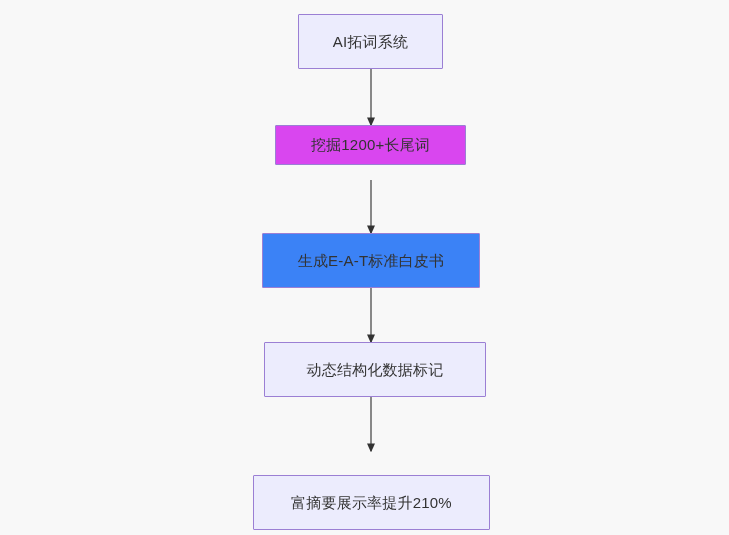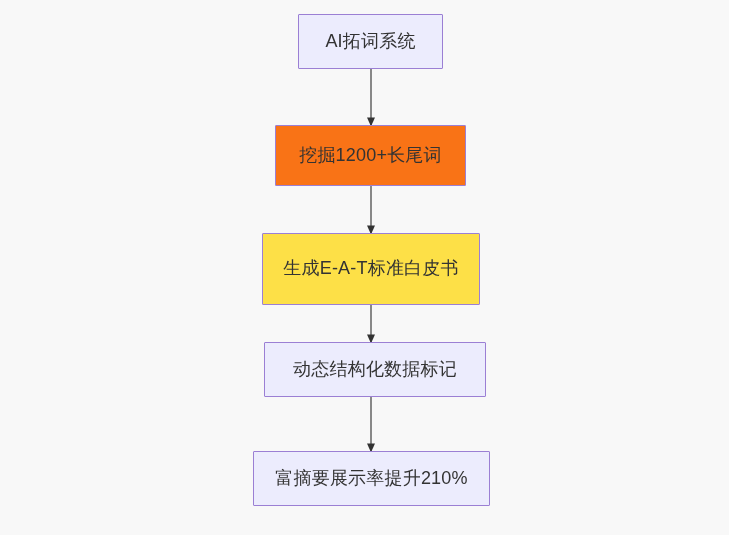--- a/index.html
+++ b/index.html
@@ -39,7 +39,7 @@
     z-index: 2;
   }
   .node-label {
-    font-size: 18px;
+    font-size: 15px;
     line-height: 1.2;
     color: #333333;
     letter-spacing: 0.2px;

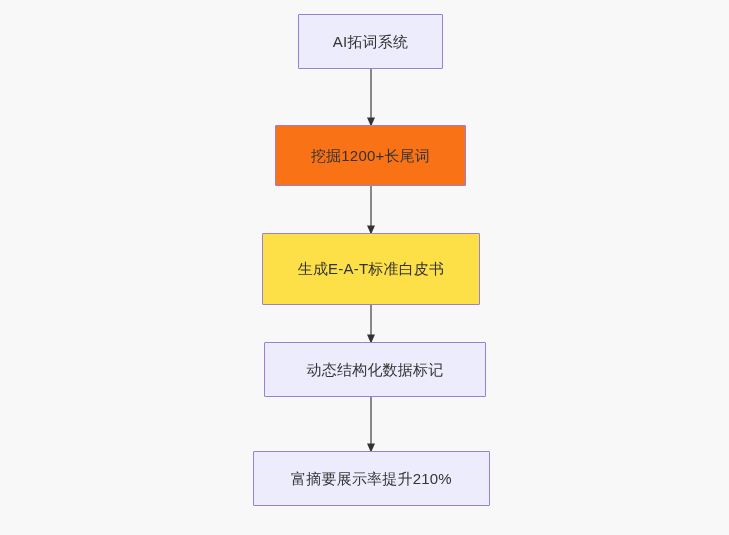--- a/index.html
+++ b/index.html
@@ -70,7 +70,7 @@
       <div class="node" style="left: 298px; top: 14px; width: 145px; height: 55px; background: rgb(236, 236, 253); border-color: rgb(155, 127, 212);">
         <span class="node-label" style="color: rgb(51, 51, 51);">AI拓词系统</span>
       </div>
-      <div class="node" style="left: 275px; top: 125px; width: 191px; height: 61px; background: #f97316; border-color: rgb(155, 127, 212);">
+      <div class="node" style="left: 275px; top: 125px; width: 191px; height: 40px; background: #d946ef; border-color: rgb(155, 127, 212);">
         <span class="node-label" style="color: rgb(51, 51, 51);">挖掘1200+长尾词</span>
       </div>
       <div class="node" style="left: 262px; top: 233px; width: 218px; height: 72px; background: #fde047; border-color: rgb(155, 127, 212);">

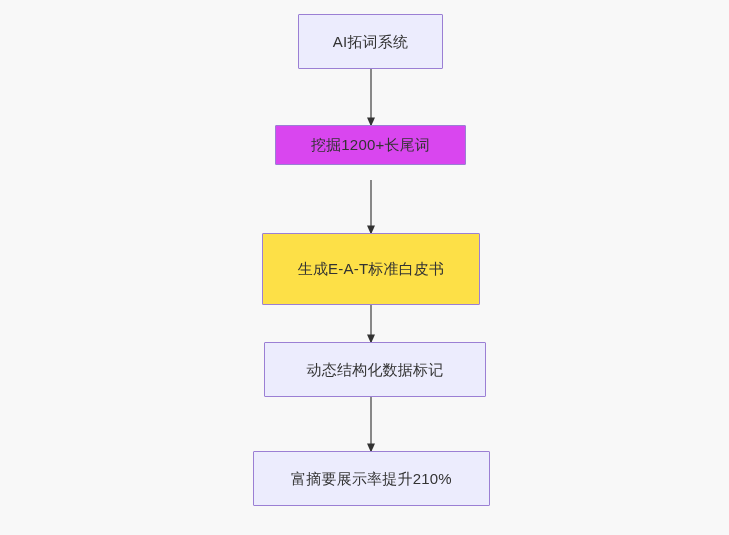--- a/index.html
+++ b/index.html
@@ -73,7 +73,7 @@
       <div class="node" style="left: 275px; top: 125px; width: 191px; height: 40px; background: #d946ef; border-color: rgb(155, 127, 212);">
         <span class="node-label" style="color: rgb(51, 51, 51);">挖掘1200+长尾词</span>
       </div>
-      <div class="node" style="left: 262px; top: 233px; width: 218px; height: 72px; background: #fde047; border-color: rgb(155, 127, 212);">
+      <div class="node" style="left: 262px; top: 233px; width: 218px; height: 55px; background: #3b82f6; border-color: rgb(155, 127, 212);">
         <span class="node-label" style="color: rgb(51, 51, 51);">生成E-A-T标准白皮书</span>
       </div>
       <div class="node" style="left: 264px; top: 342px; width: 222px; height: 55px; background: rgb(236, 236, 253); border-color: rgb(155, 127, 212);">

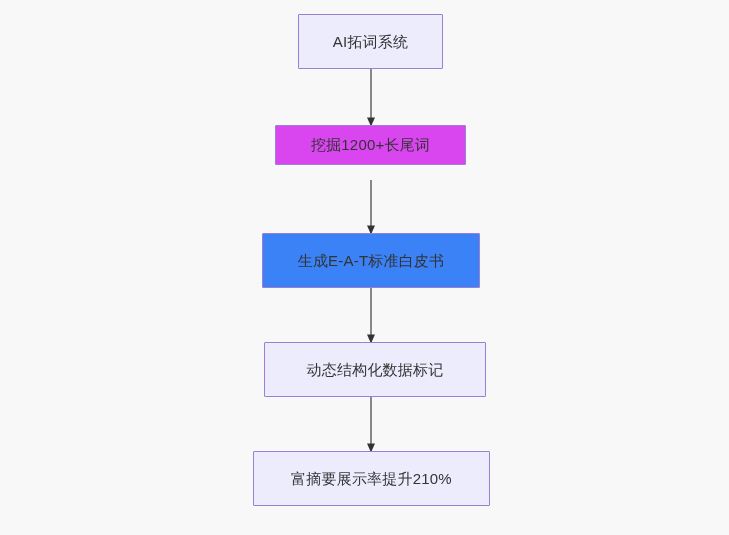--- a/index.html
+++ b/index.html
@@ -79,7 +79,7 @@
       <div class="node" style="left: 264px; top: 342px; width: 222px; height: 55px; background: rgb(236, 236, 253); border-color: rgb(155, 127, 212);">
         <span class="node-label" style="color: rgb(51, 51, 51);">动态结构化数据标记</span>
       </div>
-      <div class="node" style="left: 253px; top: 451px; width: 237px; height: 55px; background: rgb(236, 236, 253); border-color: rgb(155, 127, 212); align-items: center;">
+      <div class="node" style="left: 253px; top: 475px; width: 237px; height: 55px; background: rgb(236, 236, 253); border-color: rgb(155, 127, 212); align-items: center;">
         <span class="node-label" style="color: rgb(51, 51, 51);">富摘要展示率提升210%</span>
       </div>
     </div>

